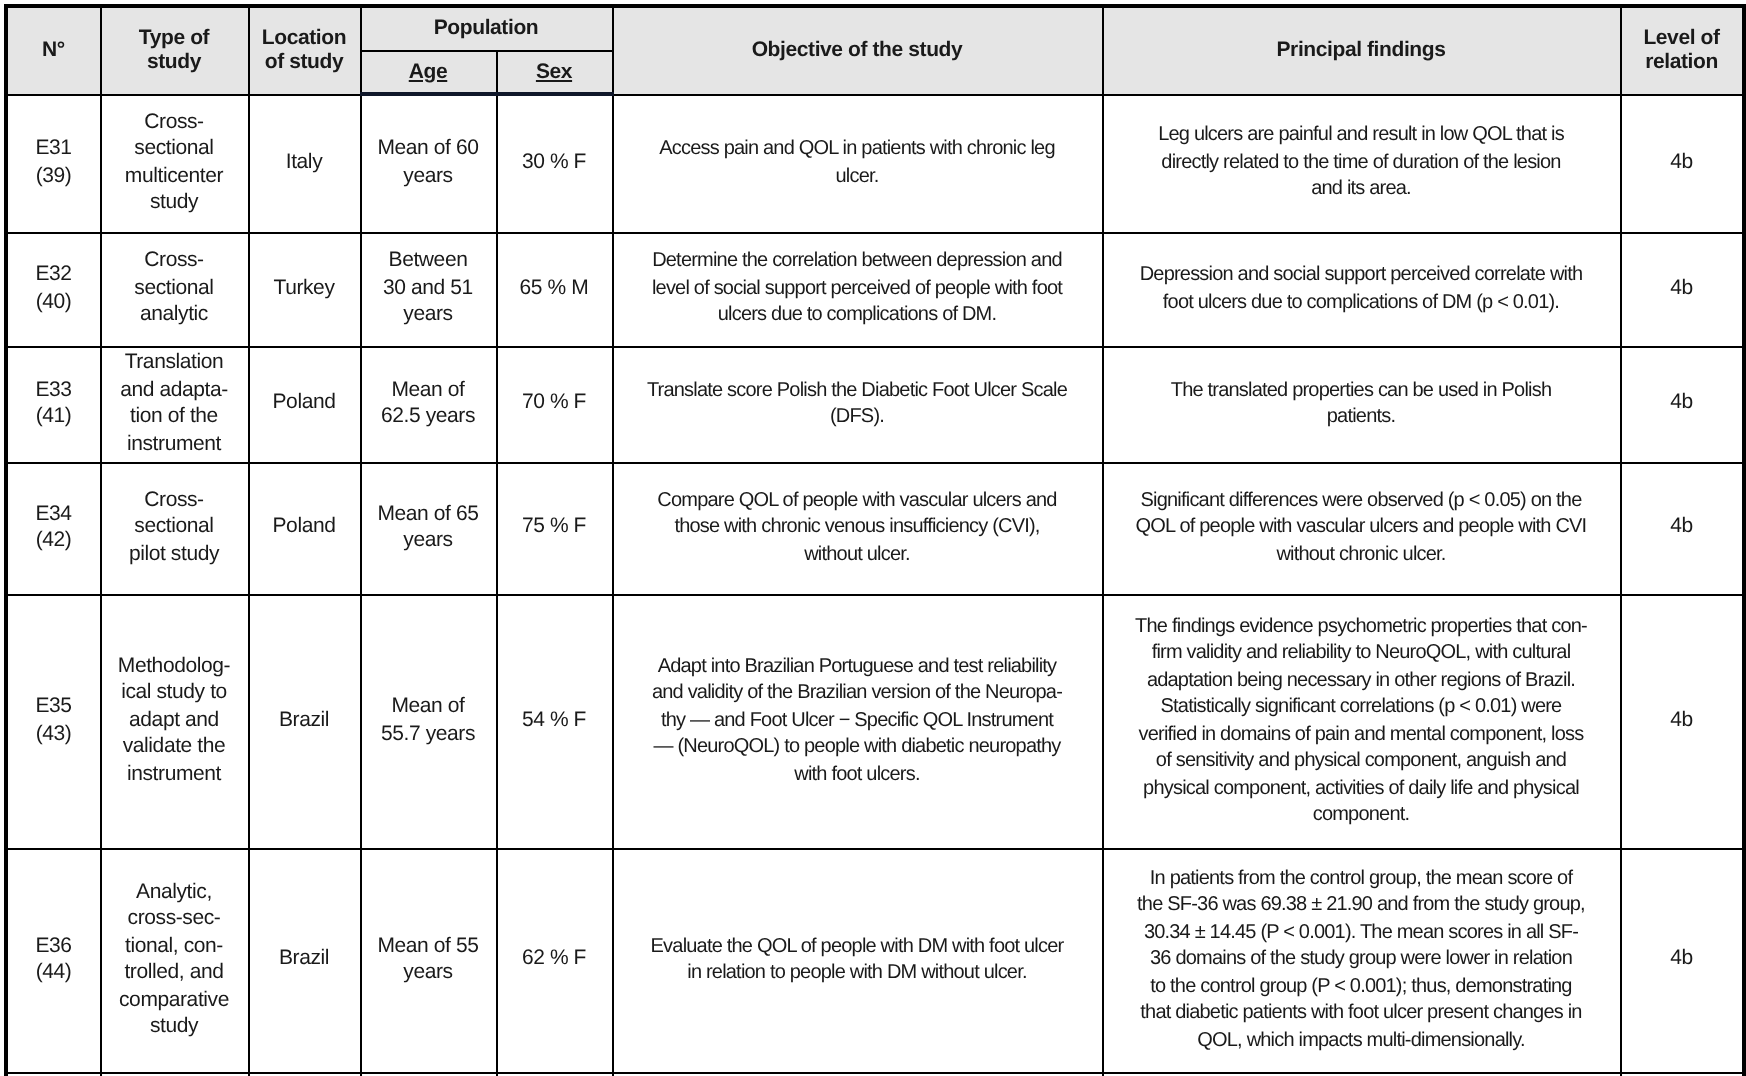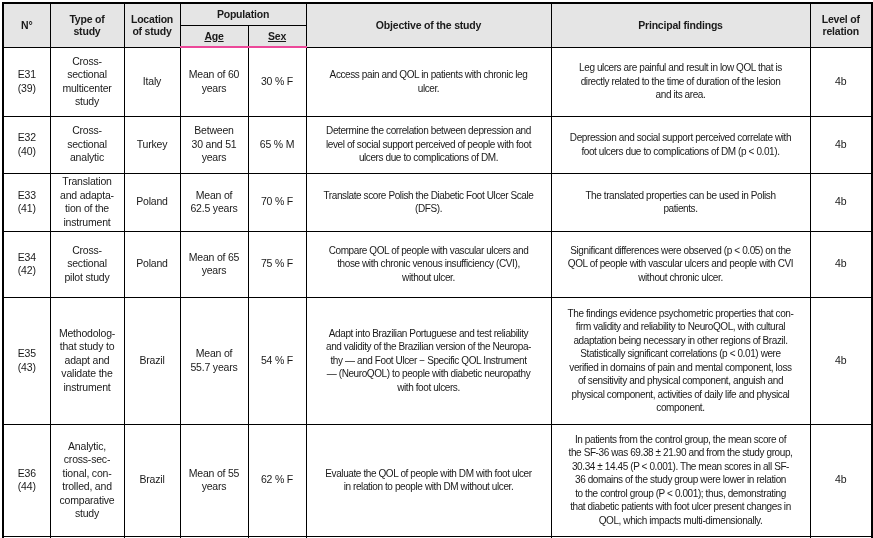--- a/index.html
+++ b/index.html
@@ -41,7 +41,7 @@
     padding: 1px 2px;
     letter-spacing: -0.2px;
   }
-  .study-table thead tr.hdr-bottom th { border-bottom: 2px solid #ec4899; text-decoration: underline; }
+  .study-table thead tr.hdr-bottom th { border-bottom: 2px solid #0f172a; text-decoration: underline; }
   .study-table td {
     font-size: 10.5px;
     color: #1a1a1a;

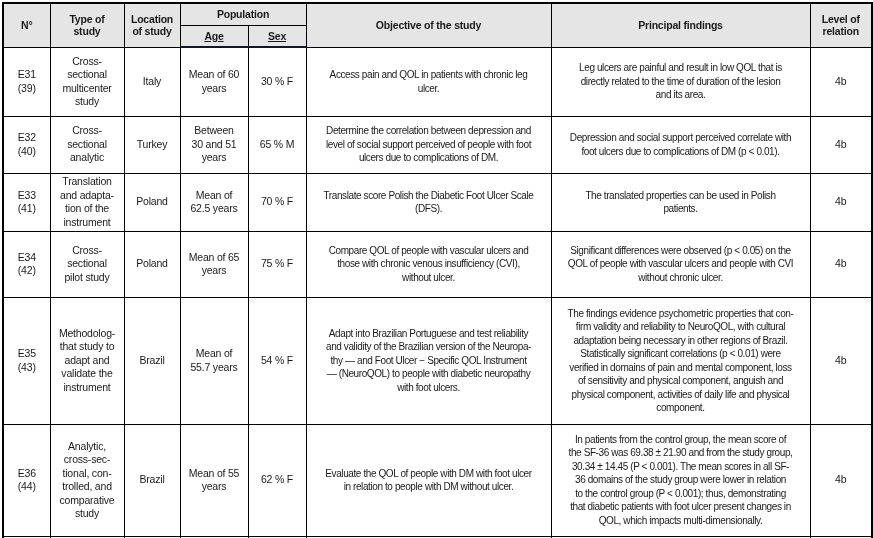--- a/index.html
+++ b/index.html
@@ -169,7 +169,7 @@
         <td>E35
 (43)</td>
         <td>Methodolog-
-that study to
+ical study to
 adapt and
 validate the
 instrument</td>

